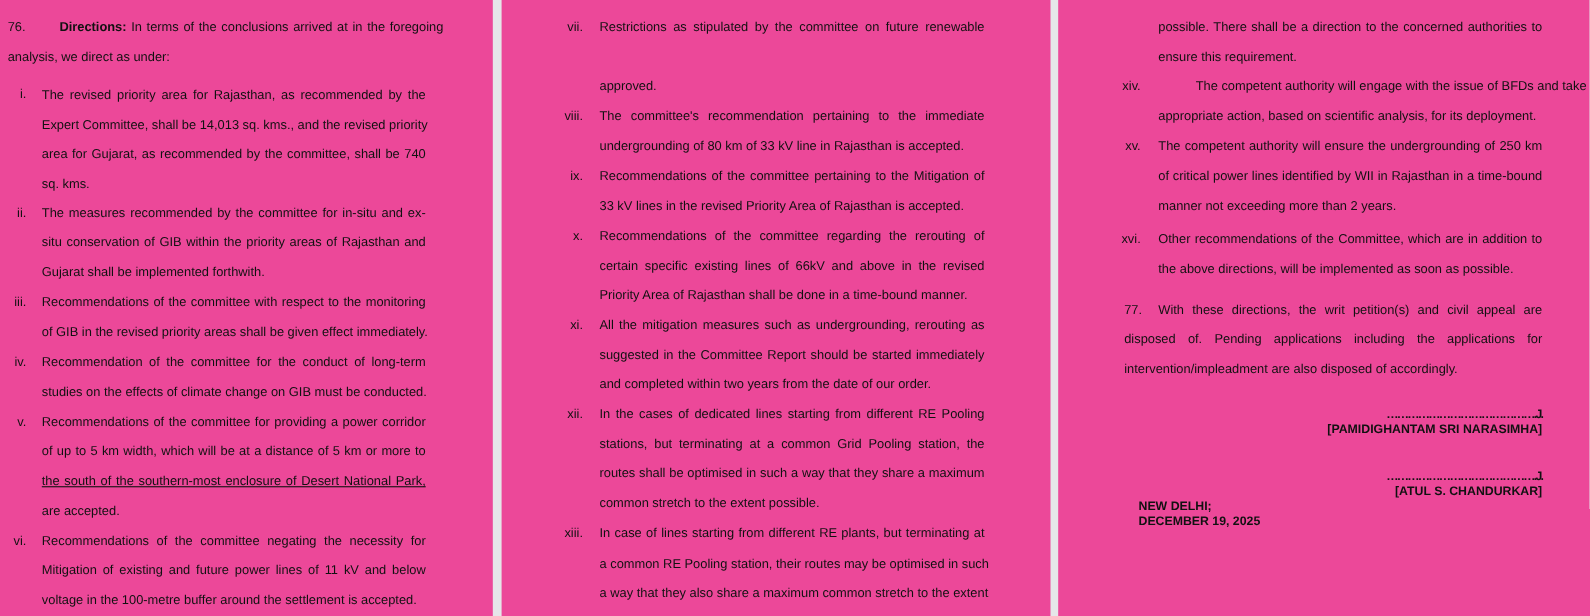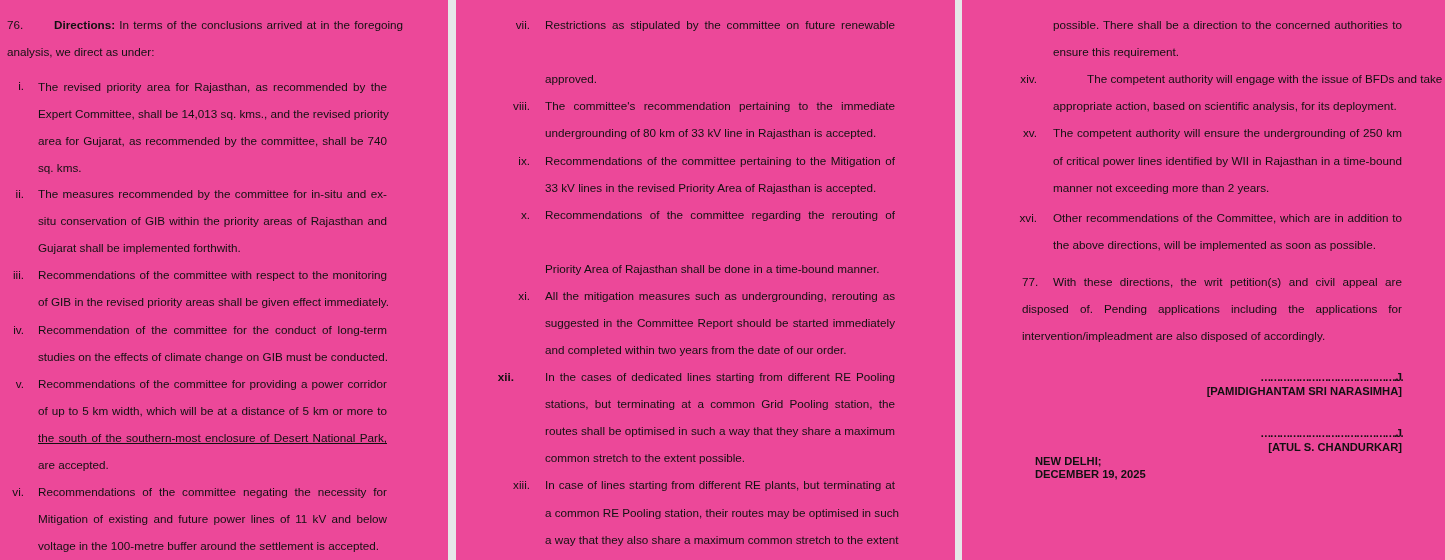--- a/index.html
+++ b/index.html
@@ -70,6 +70,7 @@
 
   <div class="num" style="left:40px;top:208px;width:34px;">x.</div>
   <div class="ln j" style="left:89px;top:208px;width:350px;">Recommendations of the committee regarding the rerouting of</div>
+  <div class="ln j" style="left:89px;top:235px;width:350px;">certain specific existing lines of 66kV and above in the revised</div>
   <div class="ln" style="left:89px;top:262px;">Priority Area of Rajasthan shall be done in a time-bound manner.</div>
 
   <div class="num" style="left:40px;top:289px;width:34px;">xi.</div>

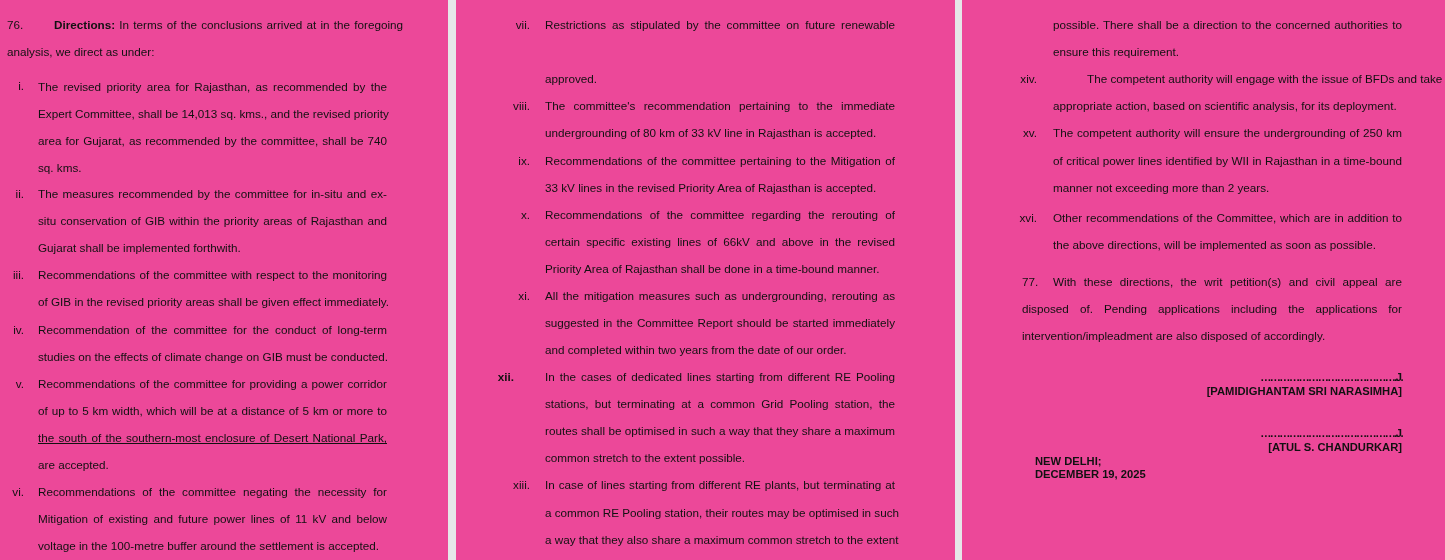--- a/index.html
+++ b/index.html
@@ -78,7 +78,7 @@
   <div class="ln j" style="left:89px;top:316px;width:350px;">suggested in the Committee Report should be started immediately</div>
   <div class="ln" style="left:89px;top:343px;">and completed within two years from the date of our order.</div>
 
-  <div class="num" style="left:24px;top:370px;width:34px;font-weight:bold;">xii.</div>
+  <div class="num" style="left:40px;top:370px;width:34px;">xii.</div>
   <div class="ln j" style="left:89px;top:370px;width:350px;">In the cases of dedicated lines starting from different RE Pooling</div>
   <div class="ln j" style="left:89px;top:397px;width:350px;">stations, but terminating at a common Grid Pooling station, the</div>
   <div class="ln j" style="left:89px;top:424px;width:350px;">routes shall be optimised in such a way that they share a maximum</div>

